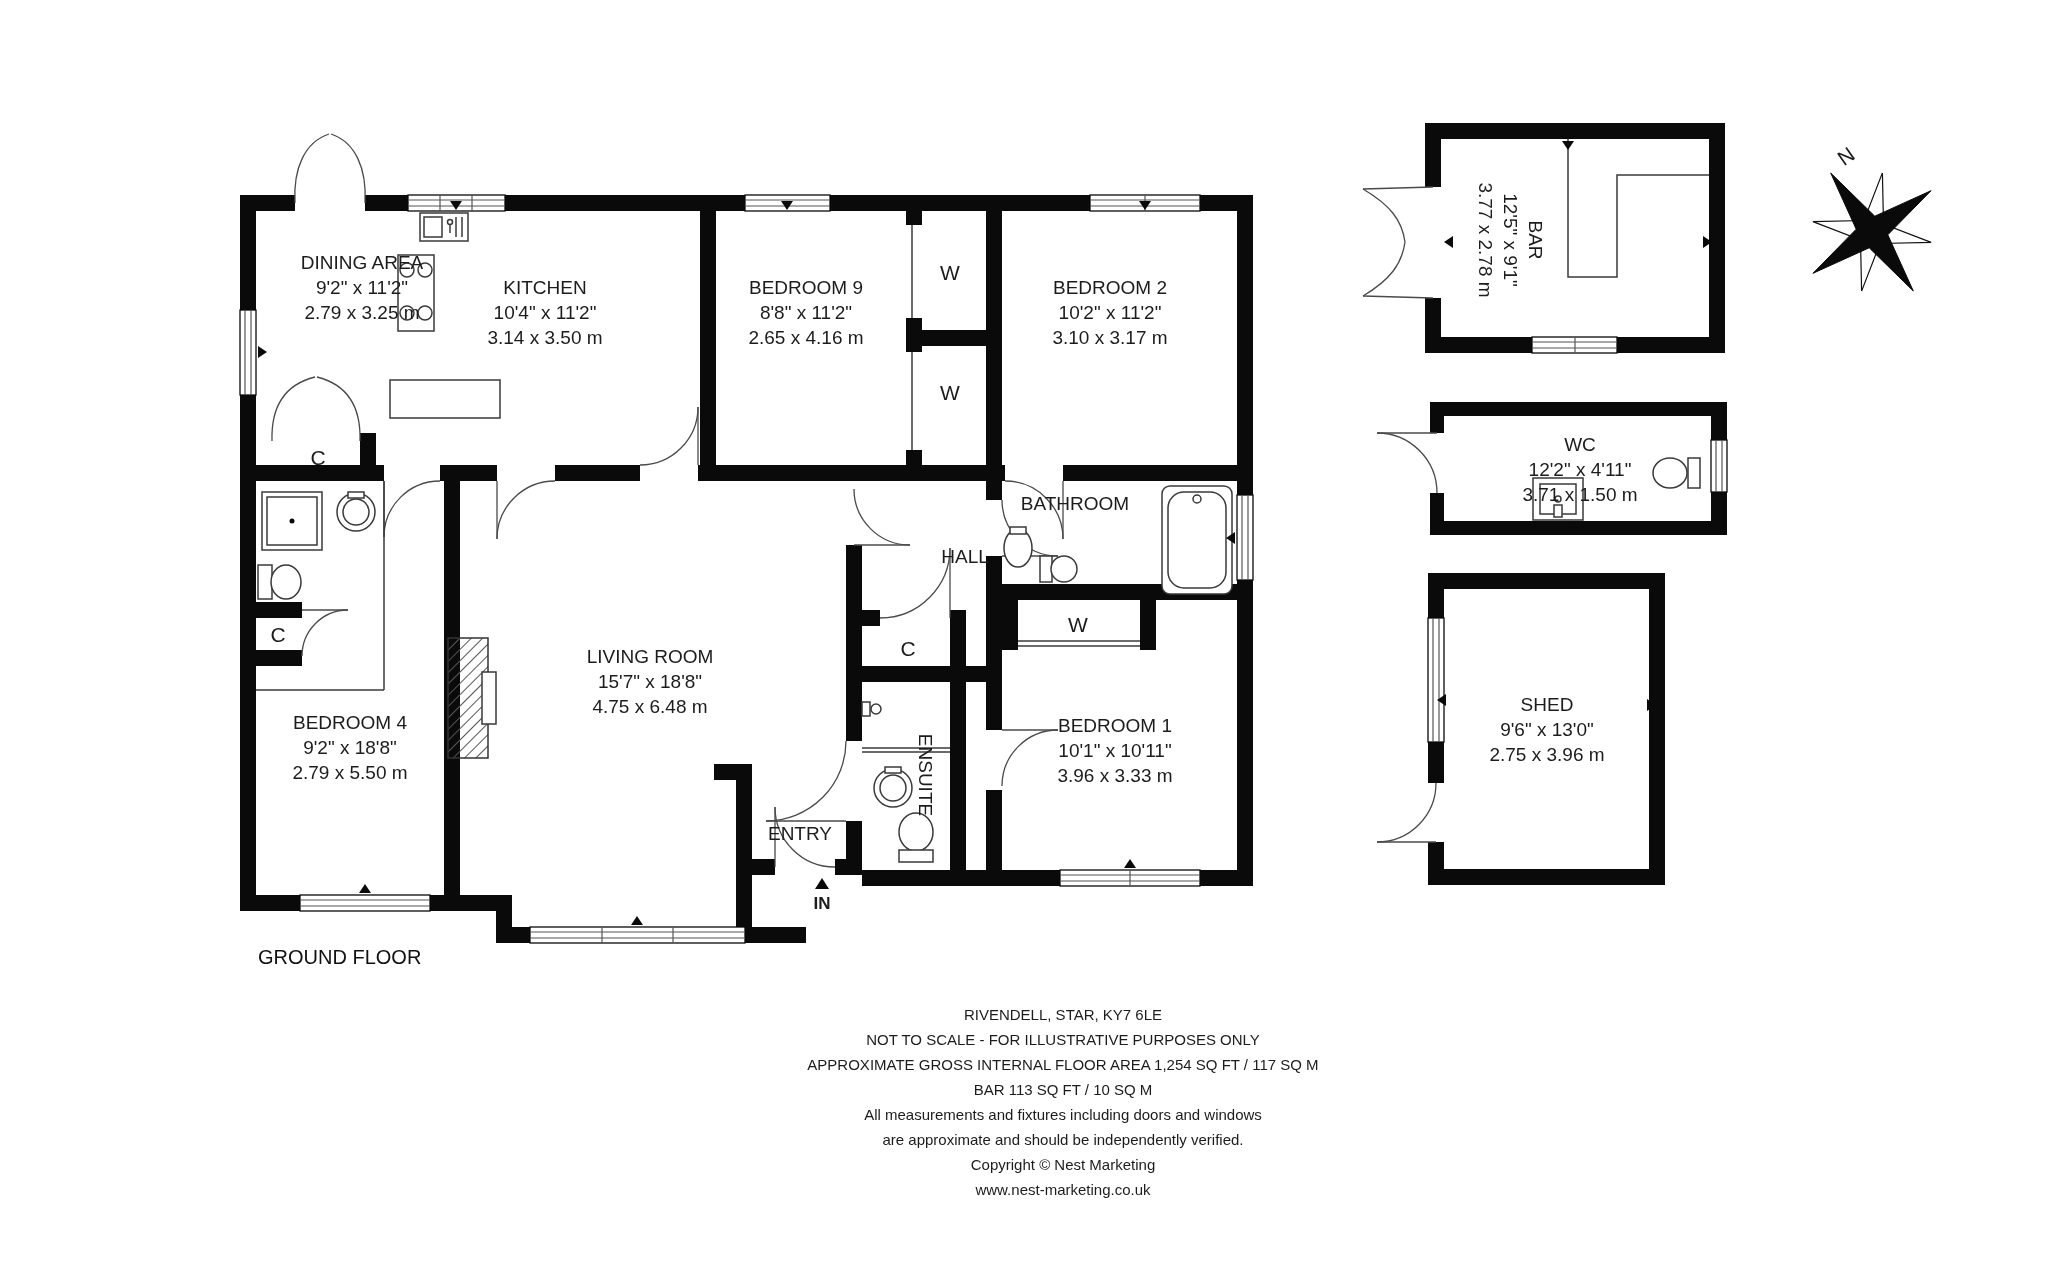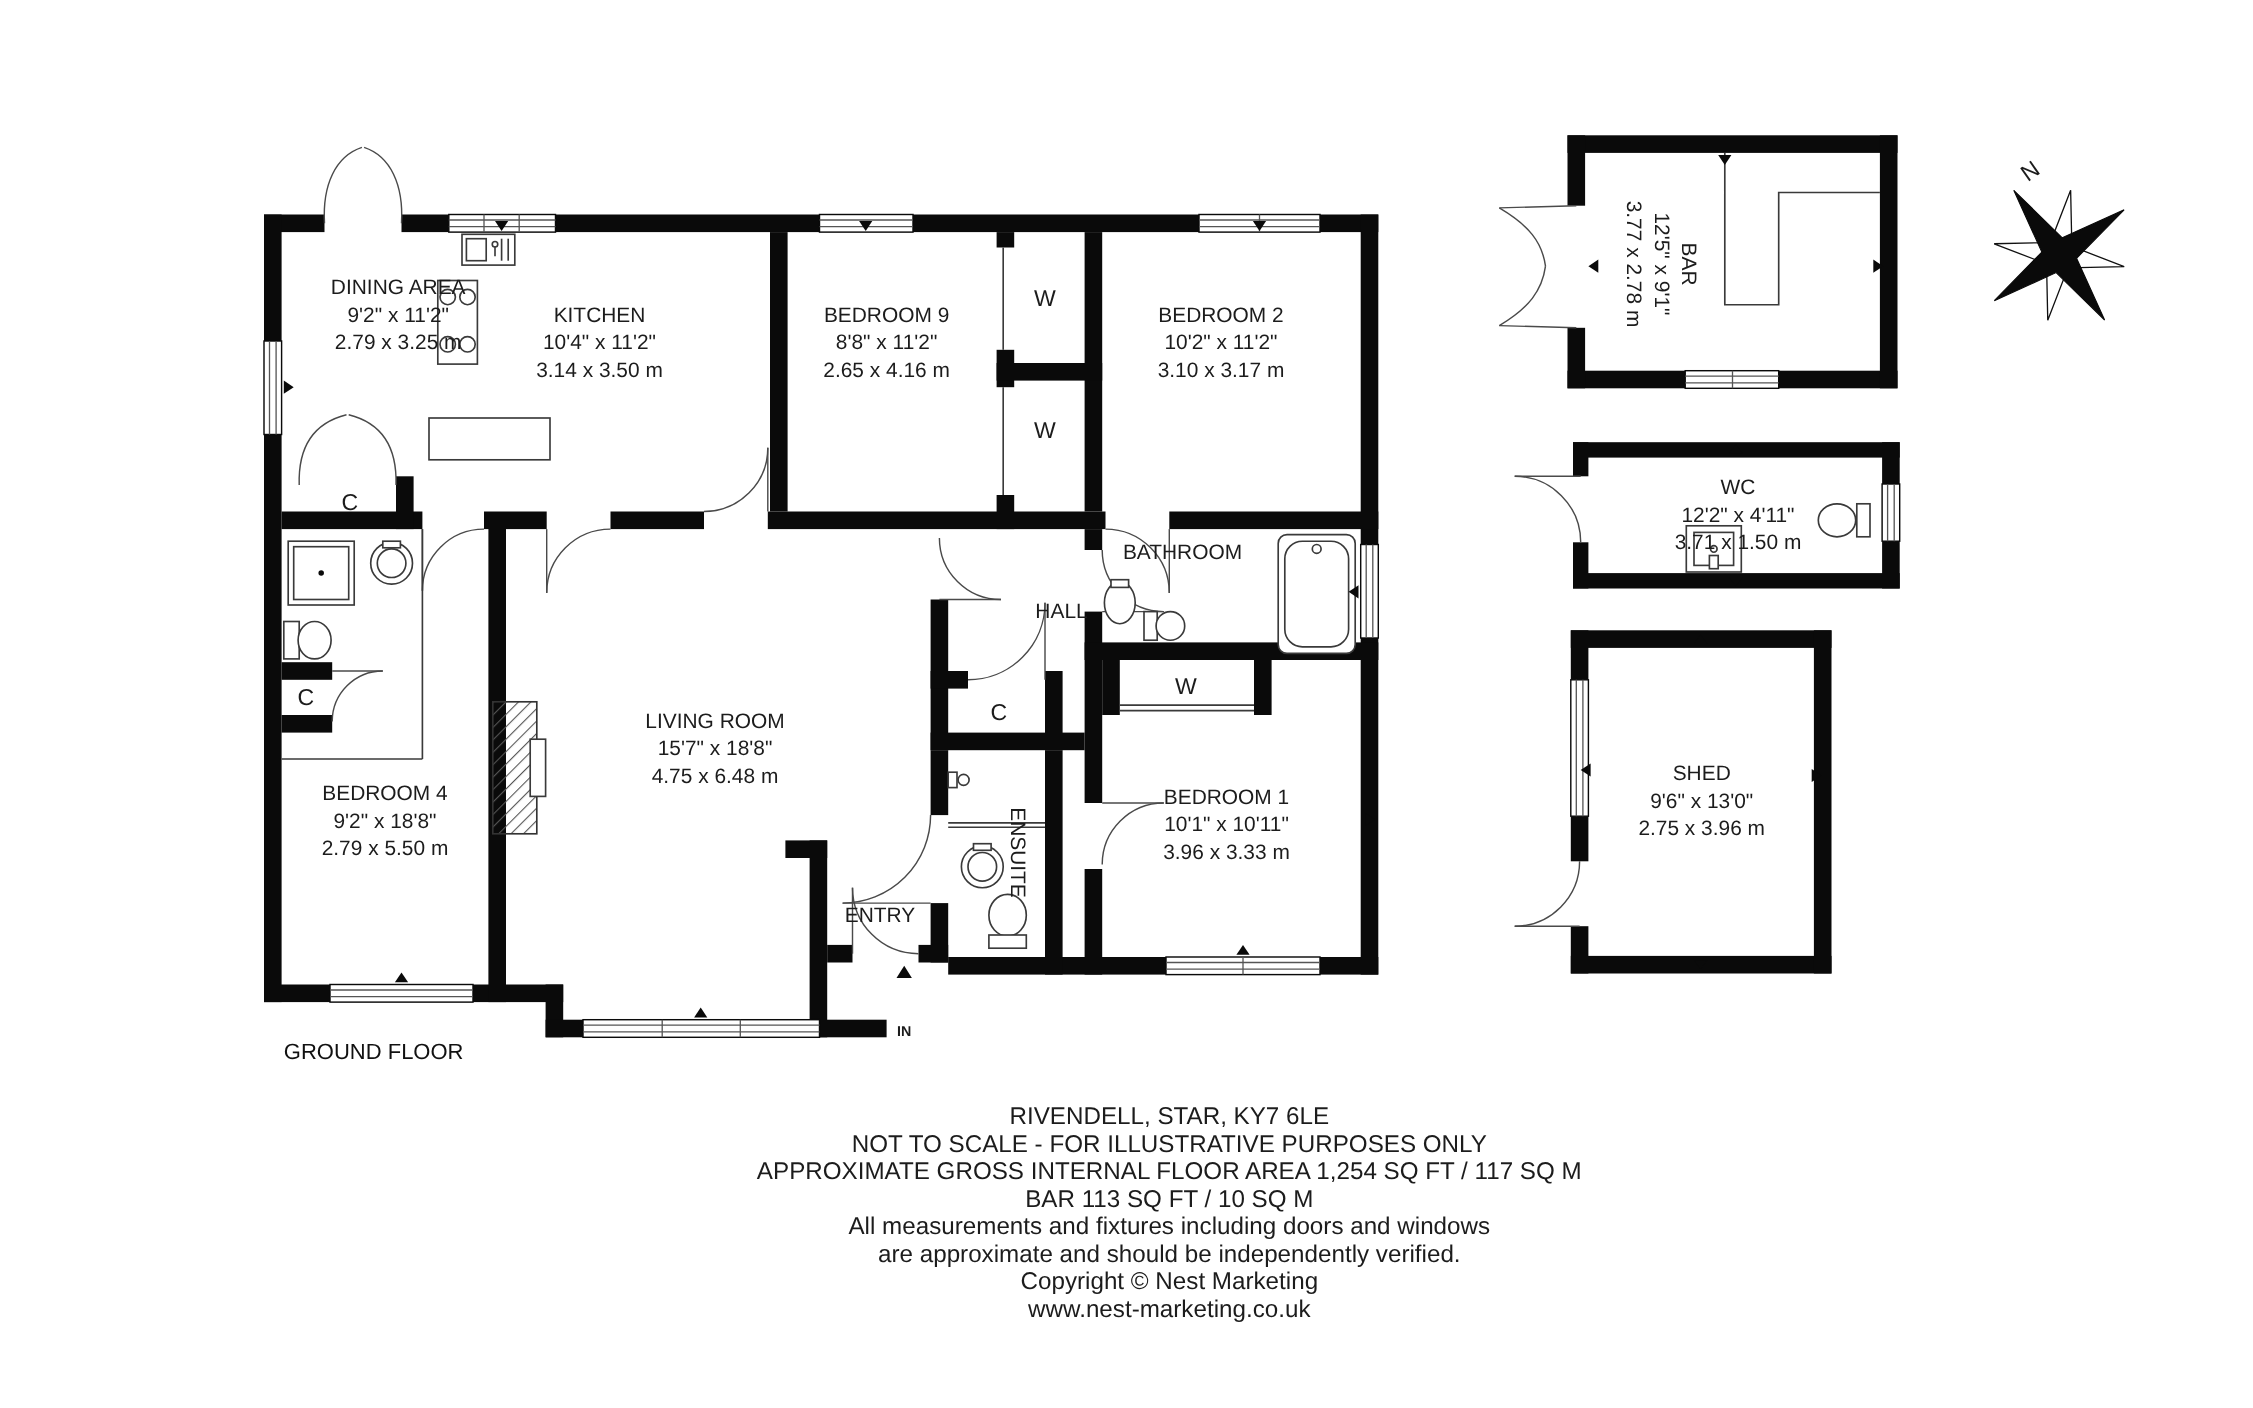--- a/index.html
+++ b/index.html
@@ -11,7 +11,7 @@
   .rot90{transform:translate(-50%,-50%) rotate(90deg);}
   .rotN{transform:translate(-50%,-50%) rotate(-35deg);font-size:21px;}
   .tag{font-size:21px;}
-  .in-lbl{font-size:13px;font-weight:bold;margin-top:34px;}
+  .in-lbl{font-size:17px;font-weight:bold;}
   .gf{position:absolute;left:258px;top:946px;font-size:20px;color:#111;}
   #footer{position:absolute;left:673px;top:1002px;width:780px;text-align:center;
           font-size:22px;line-height:25px;color:#1c1c1c;}

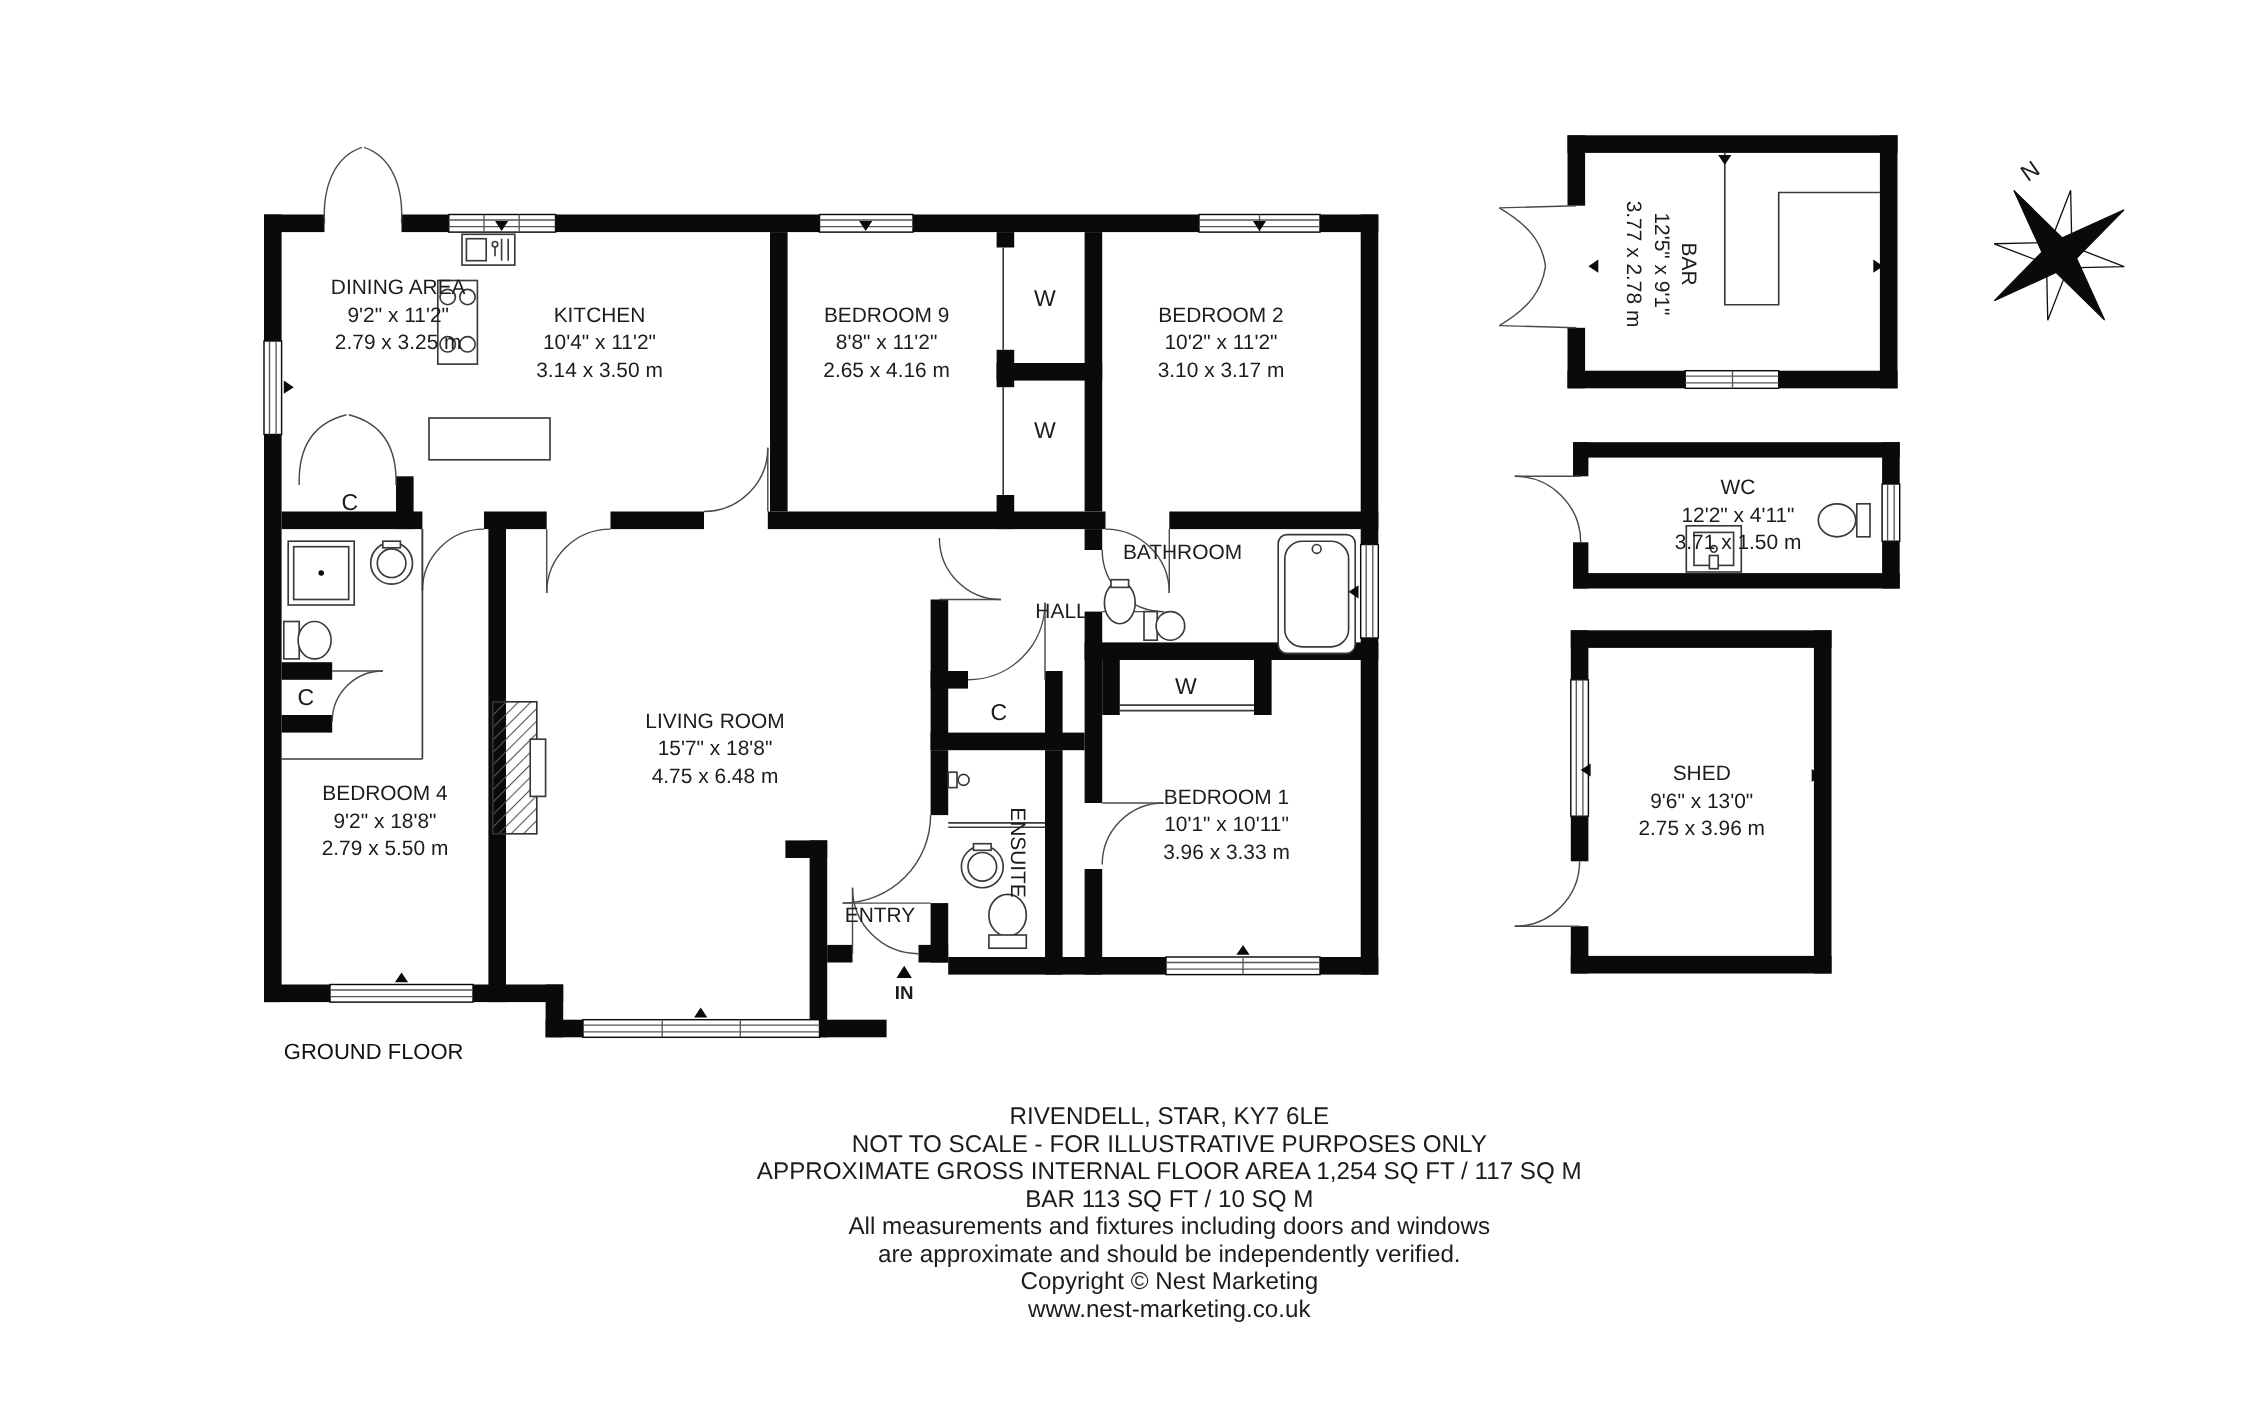--- a/index.html
+++ b/index.html
@@ -14,7 +14,7 @@
   .in-lbl{font-size:17px;font-weight:bold;}
   .gf{position:absolute;left:258px;top:946px;font-size:20px;color:#111;}
   #footer{position:absolute;left:673px;top:1002px;width:780px;text-align:center;
-          font-size:22px;line-height:25px;color:#1c1c1c;}
+          font-size:15px;line-height:25px;color:#1c1c1c;}
   .wall{fill:#0a0a0a;}
   .thin{stroke:#3a3a3a;stroke-width:1.5;fill:none;}
   .door{stroke:#4a4a4a;stroke-width:1.3;fill:none;}

